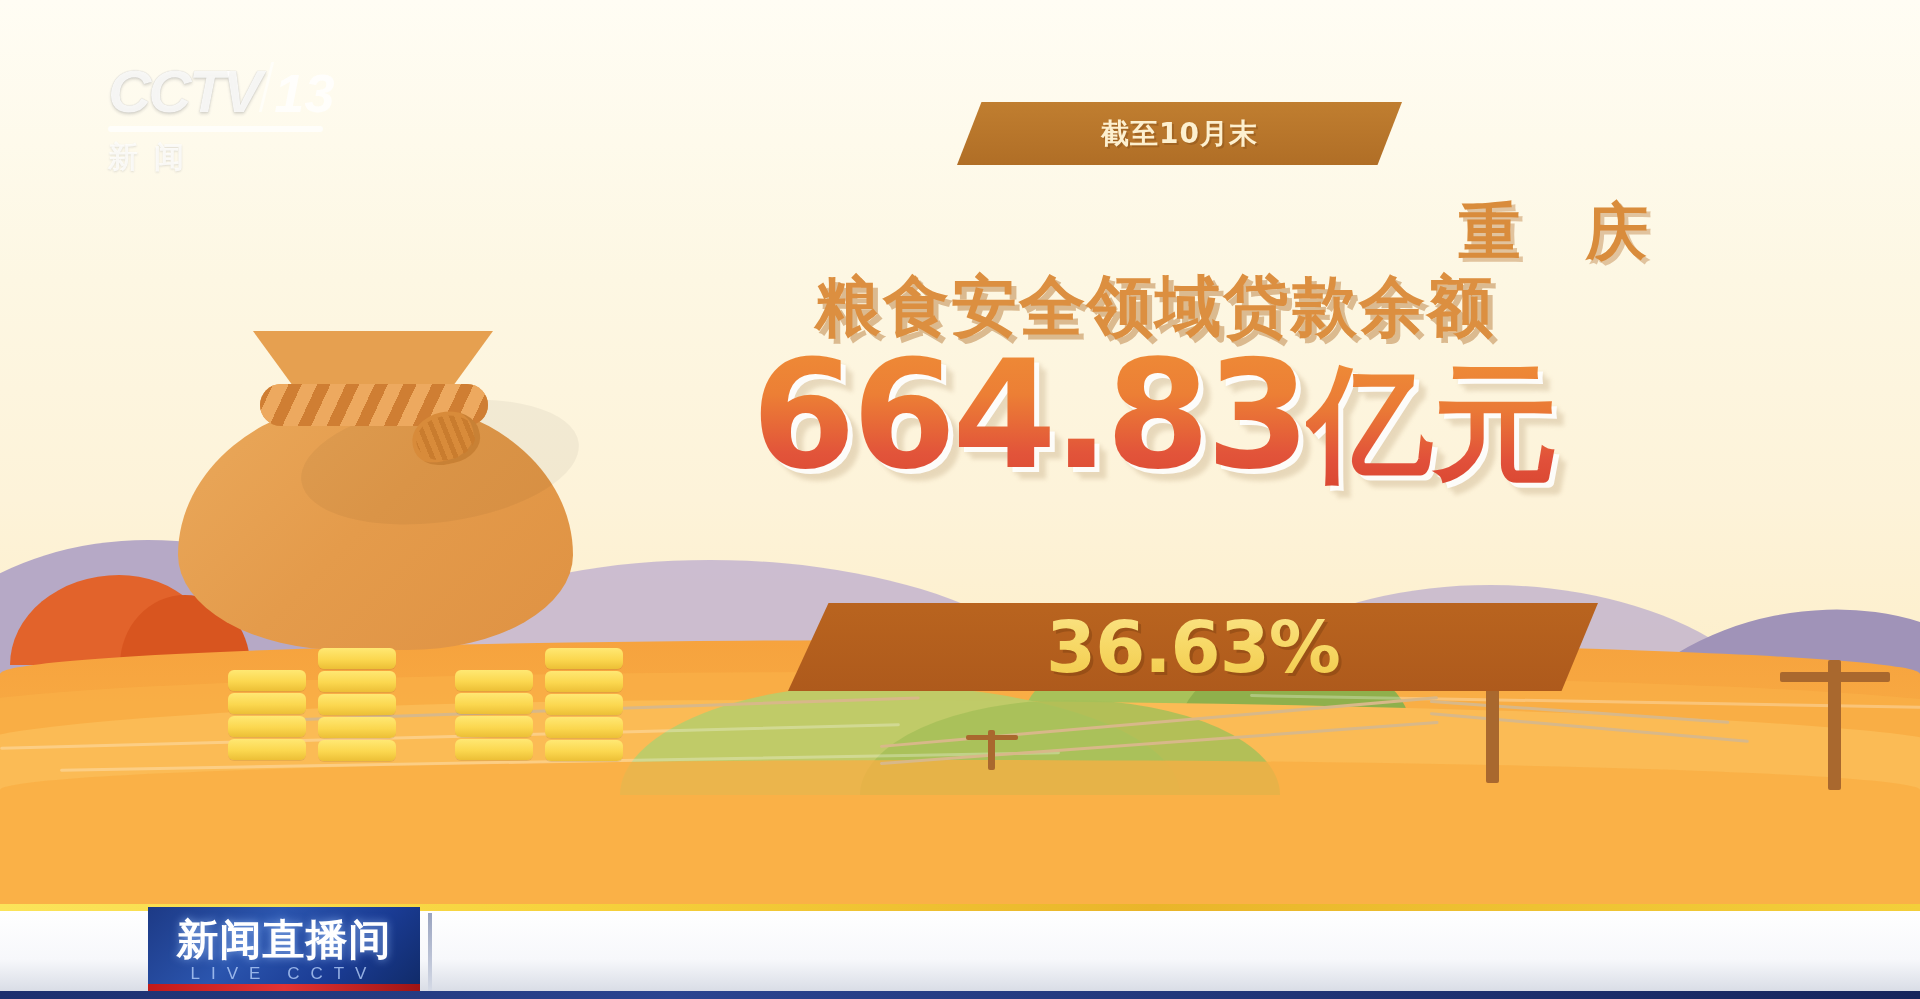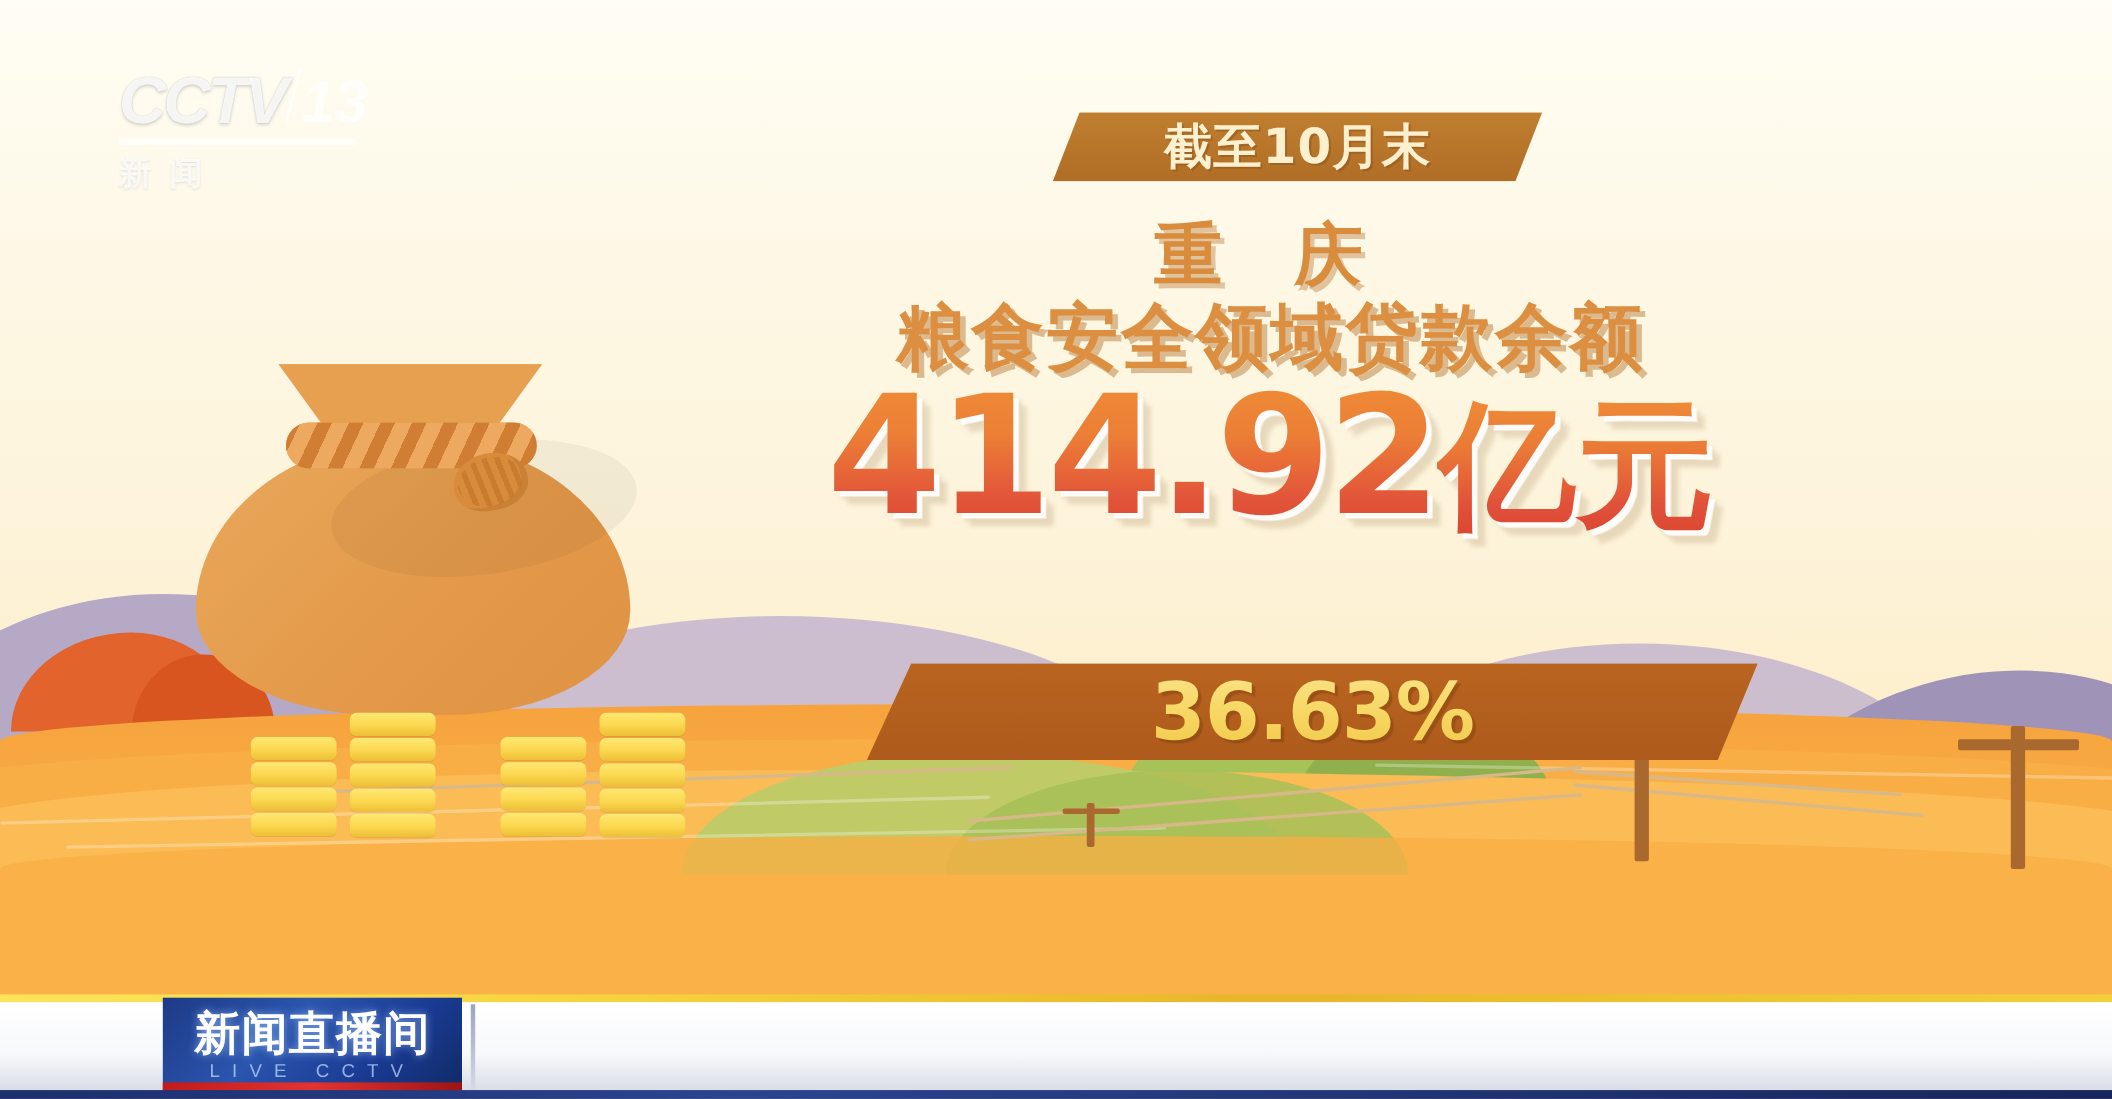--- a/index.html
+++ b/index.html
@@ -163,7 +163,7 @@
     display:flex;align-items:center;justify-content:center;
   }
   #top-banner .txt{
-    font-size:44px;font-weight:bold;color:#fdf0cf;letter-spacing:1px;
+    font-size:28px;font-weight:bold;color:#fdf0cf;letter-spacing:1px;
     text-shadow:2px 2px 0 rgba(120,70,20,.35);
     font-family:"DejaVu Sans","Liberation Sans",sans-serif;
   }

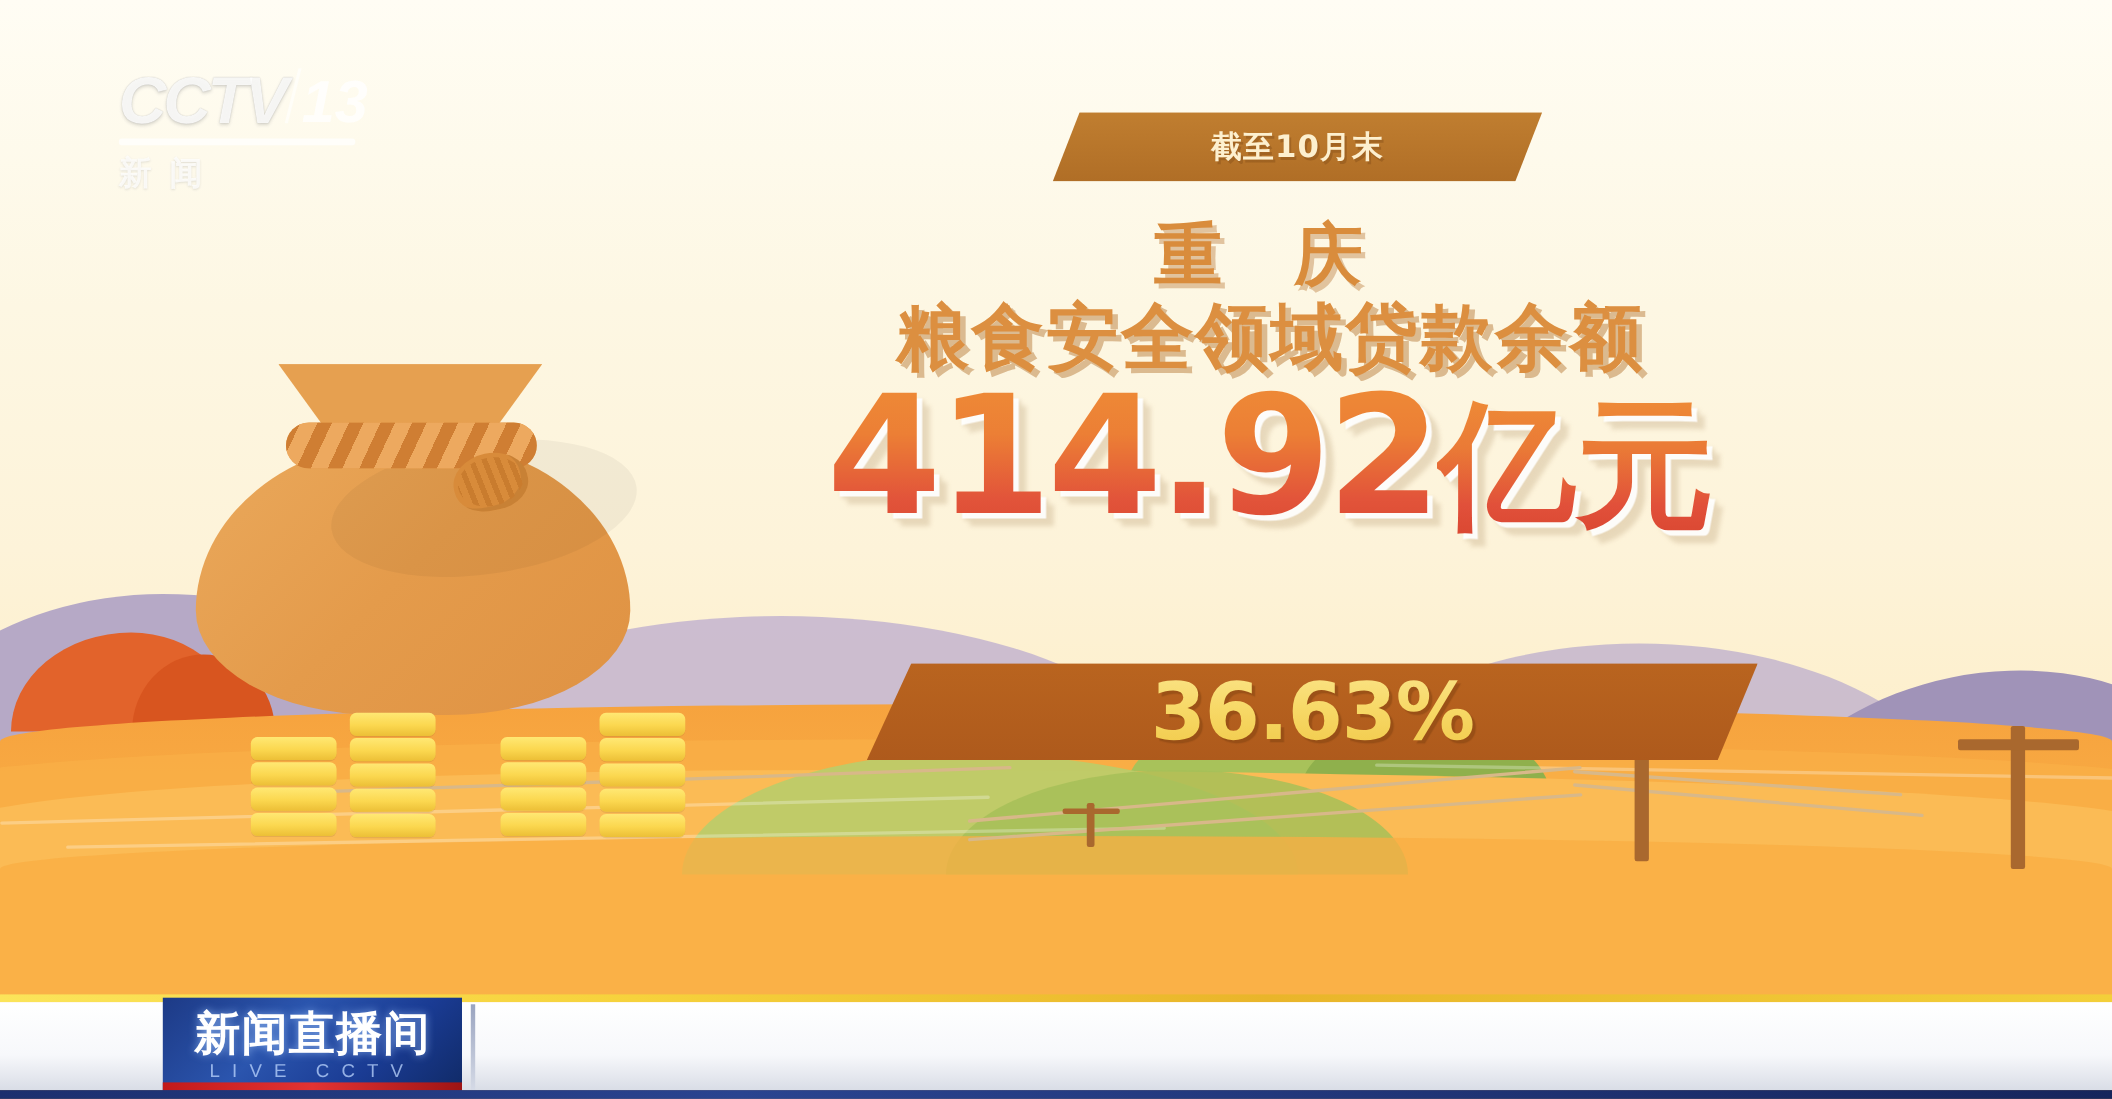--- a/index.html
+++ b/index.html
@@ -170,7 +170,7 @@
 
   
   #city-line{
-    position:absolute;left:640px;top:190px;width:1030px;text-align:center;
+    position:absolute;left:640px;top:190px;width:1030px;text-align:right;
     font-size:62px;font-weight:bold;color:#d98c3c;letter-spacing:22px;
     text-shadow:4px 4px 0 rgba(190,130,70,.45);
     font-family:"DejaVu Sans","Liberation Sans",sans-serif;

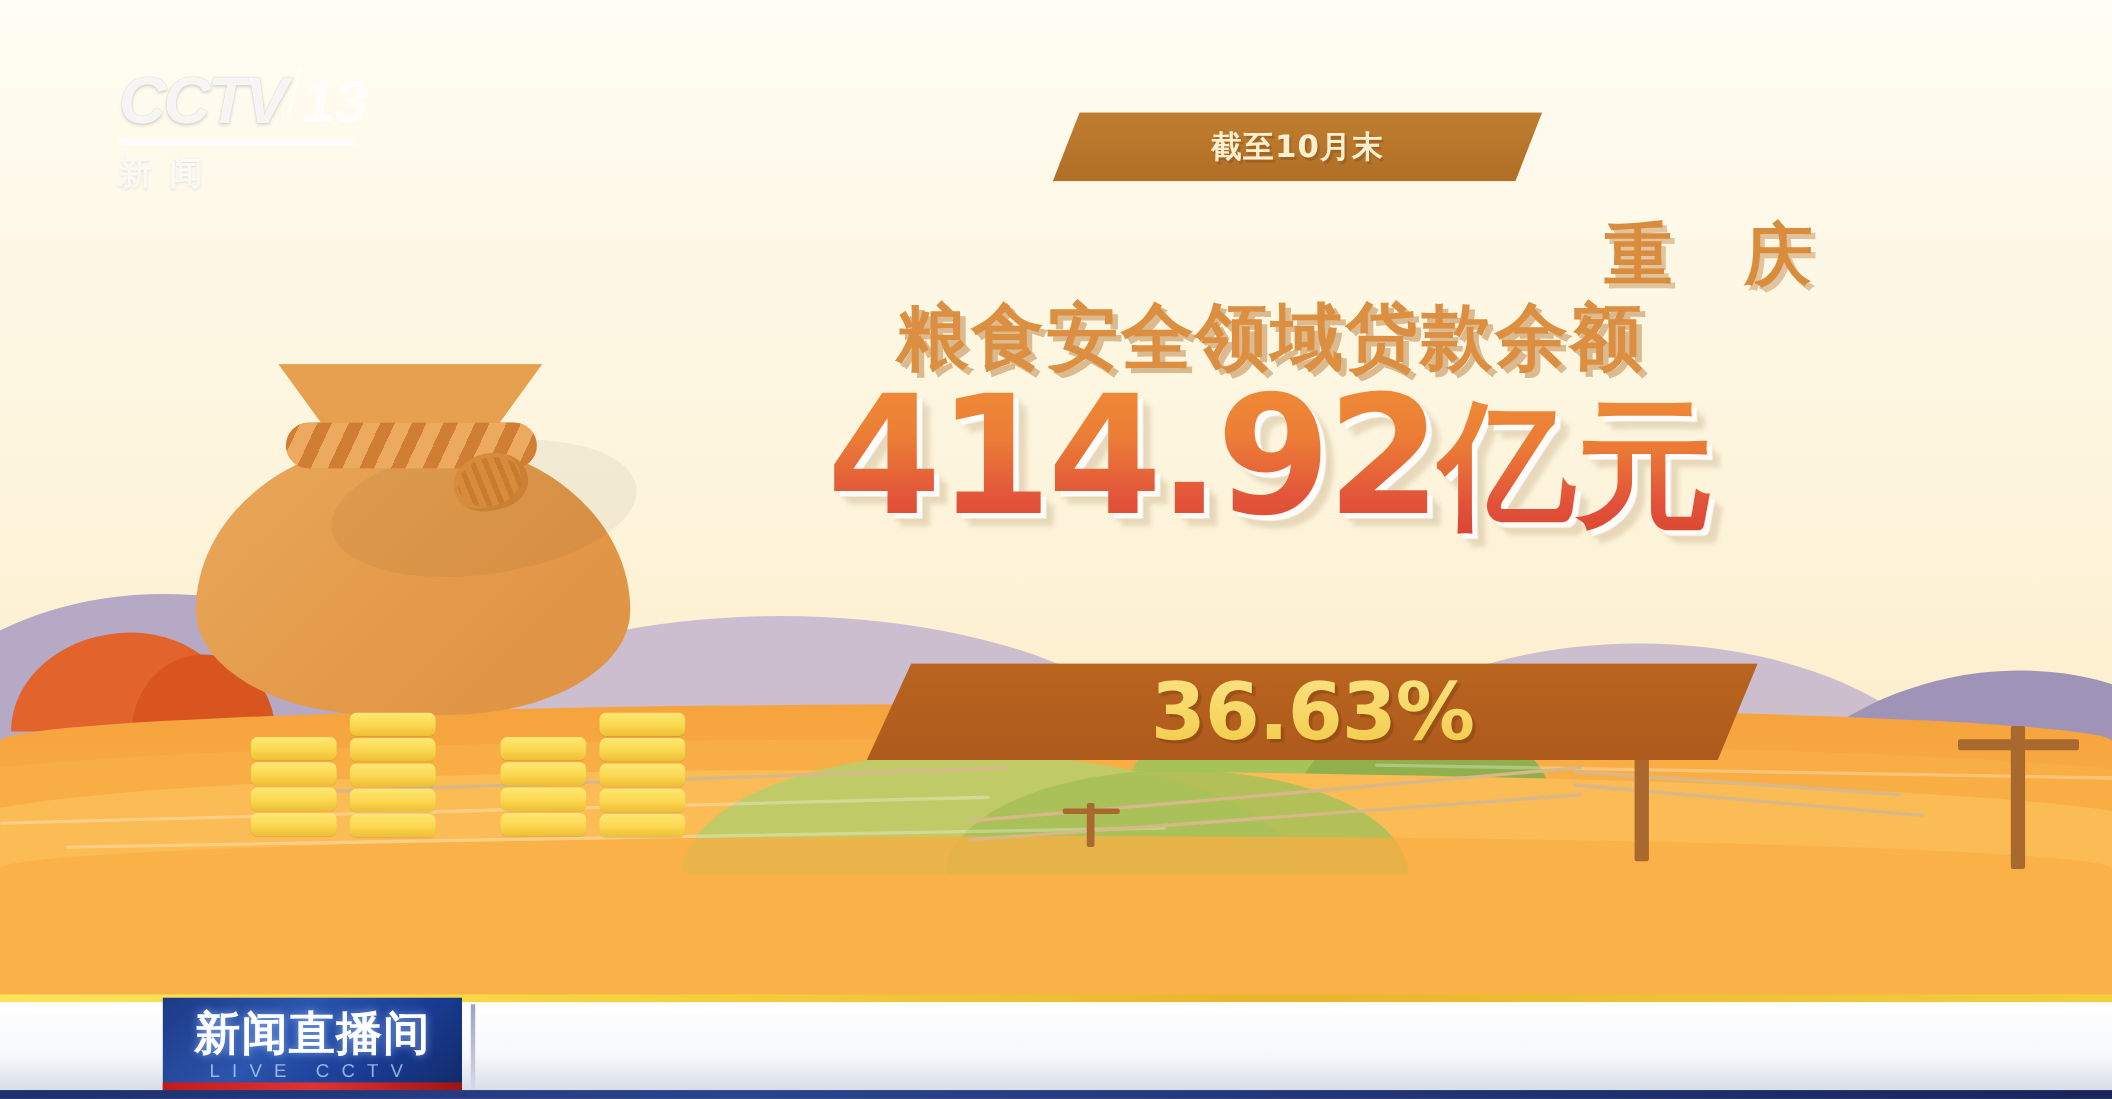--- a/index.html
+++ b/index.html
@@ -367,7 +367,7 @@
   <div id="subject-line">粮食安全领域贷款余额</div>
 
   <div id="big-number">
-    <span class="val">414.92</span><span class="unit">亿元</span>
+    <span class="val">664.83</span><span class="unit">亿元</span>
   </div>
 
   <div id="growth-banner">

